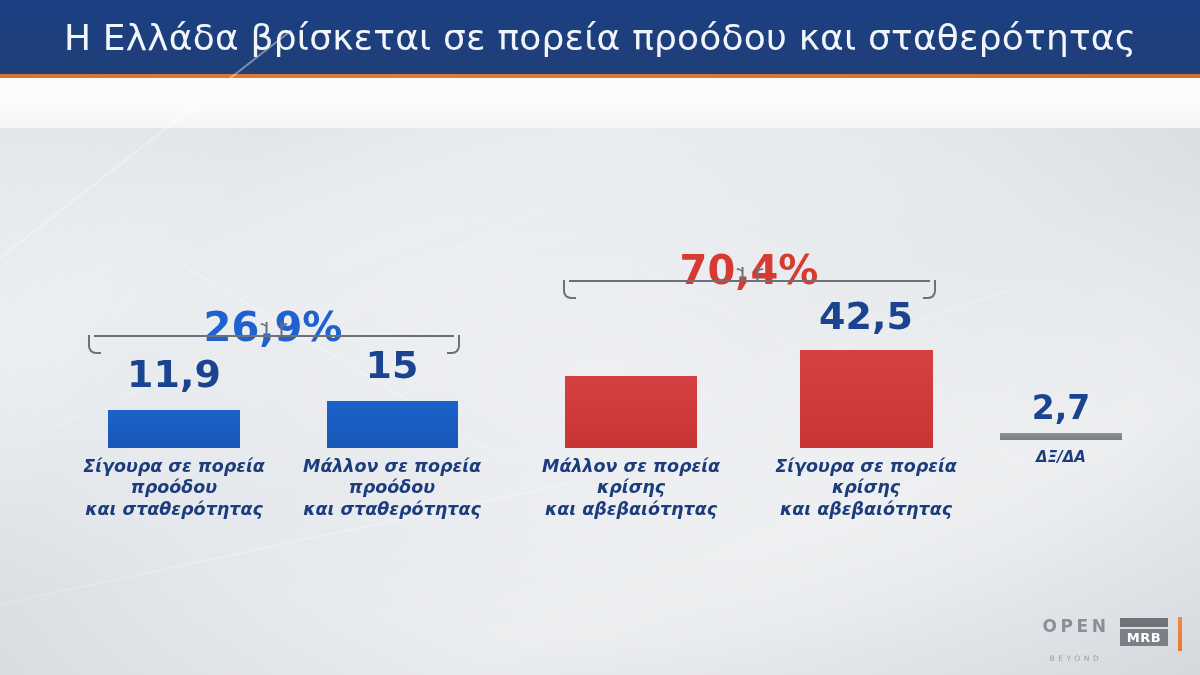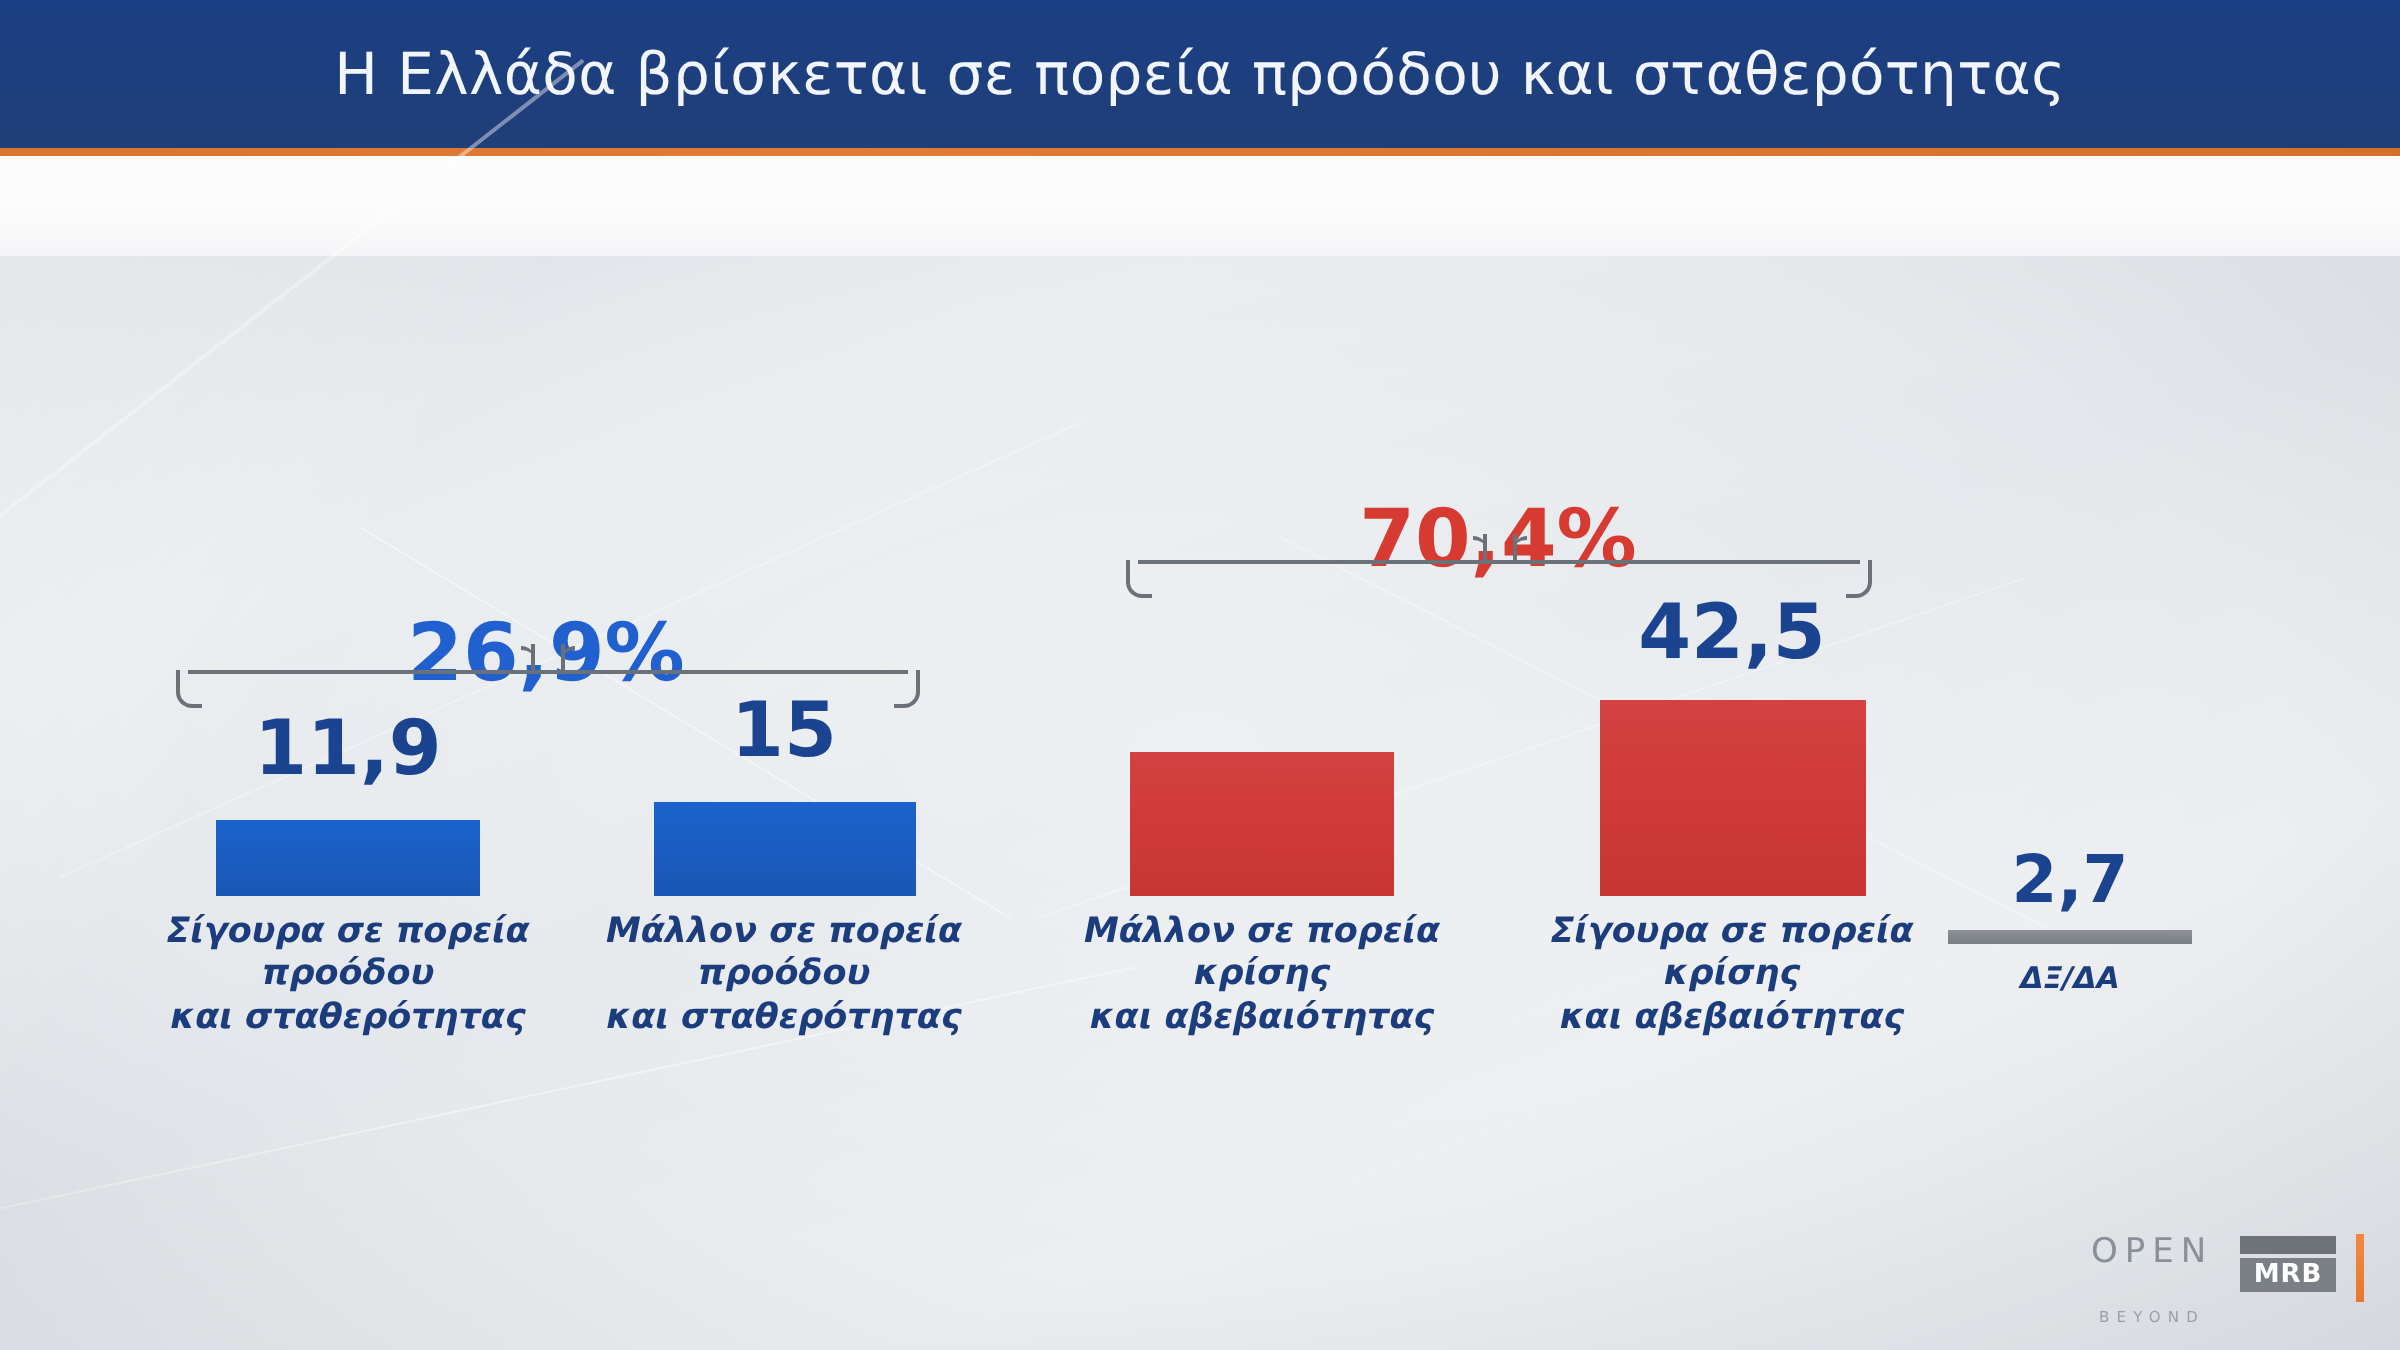--- a/index.html
+++ b/index.html
@@ -23,7 +23,7 @@
   .hdr-title{
     position:absolute;left:0;top:0;width:1200px;height:74px;
     display:flex;align-items:center;justify-content:center;
-    color:#f2f5fb;font-size:29px;font-weight:400;letter-spacing:.2px;
+    color:#f2f5fb;font-size:36px;font-weight:400;letter-spacing:.2px;
     white-space:nowrap;
   }
   .sub-band{

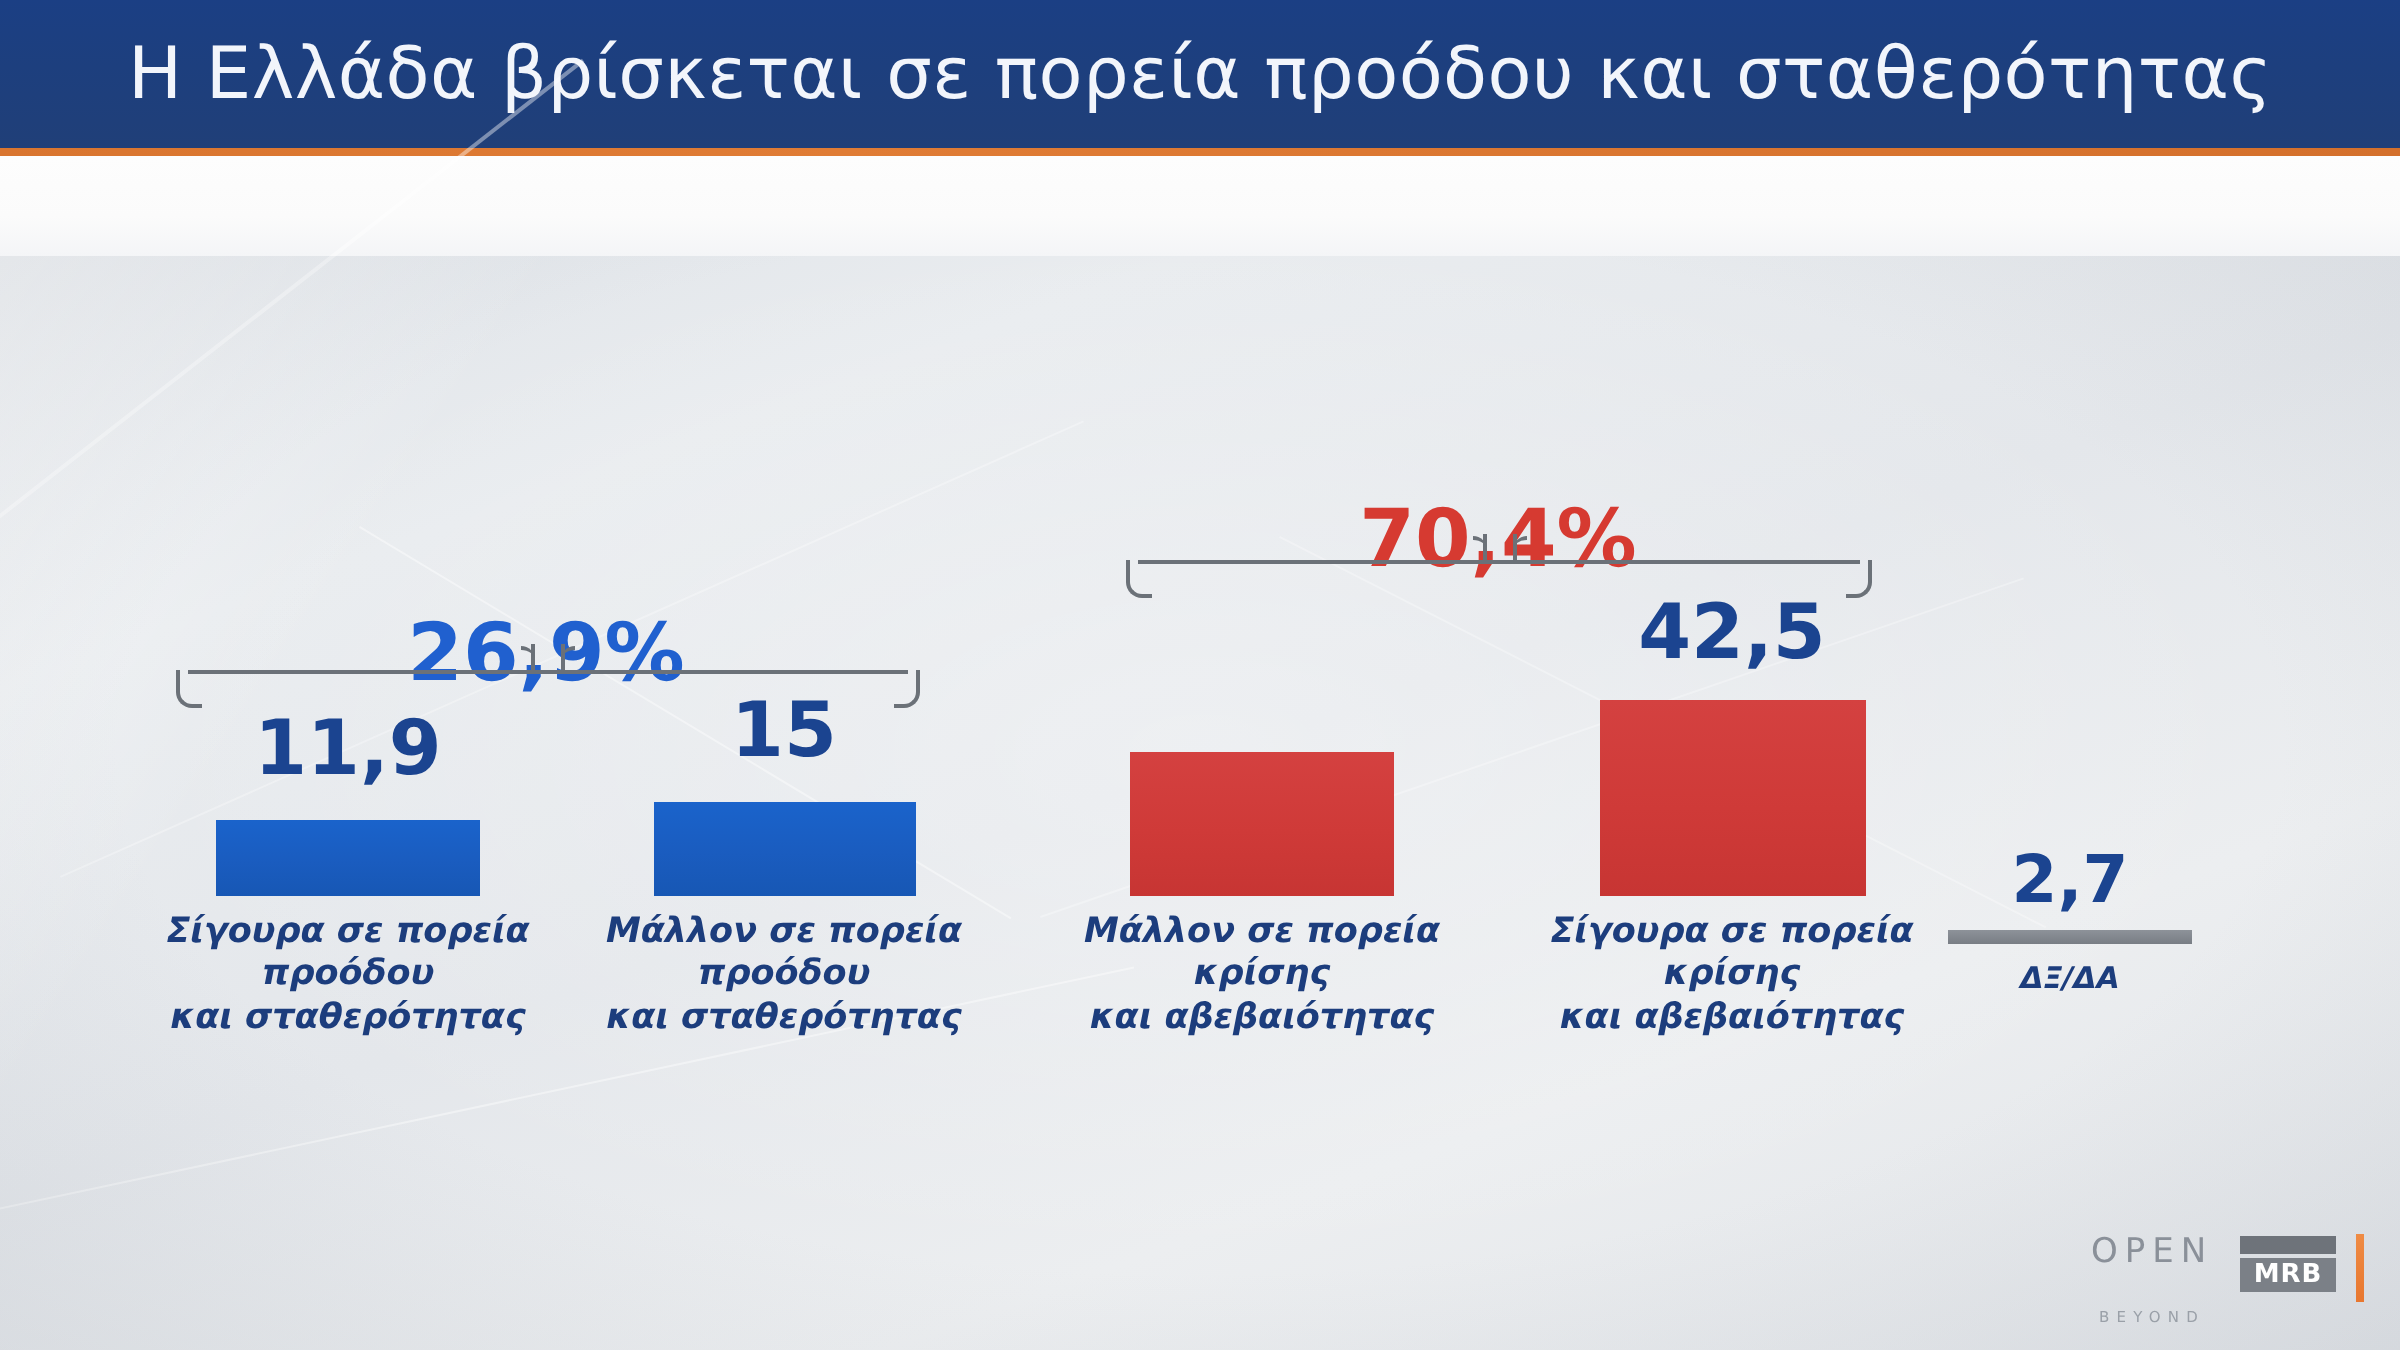--- a/index.html
+++ b/index.html
@@ -206,7 +206,7 @@
 κρίσης
 και αβεβαιότητας</div>
 
-  <div class="dk-wrap" style="left:974px;top:388px;width:122px;height:100px;margin-top:32px;">
+  <div class="dk-wrap" style="left:1000px;top:388px;width:122px;height:100px;">
     <div class="dk-value" style="top:0;">2,7</div>
     <div class="dk-bar" style="top:45px;"></div>
     <div class="dk-label" style="top:60px;">ΔΞ/ΔΑ</div>

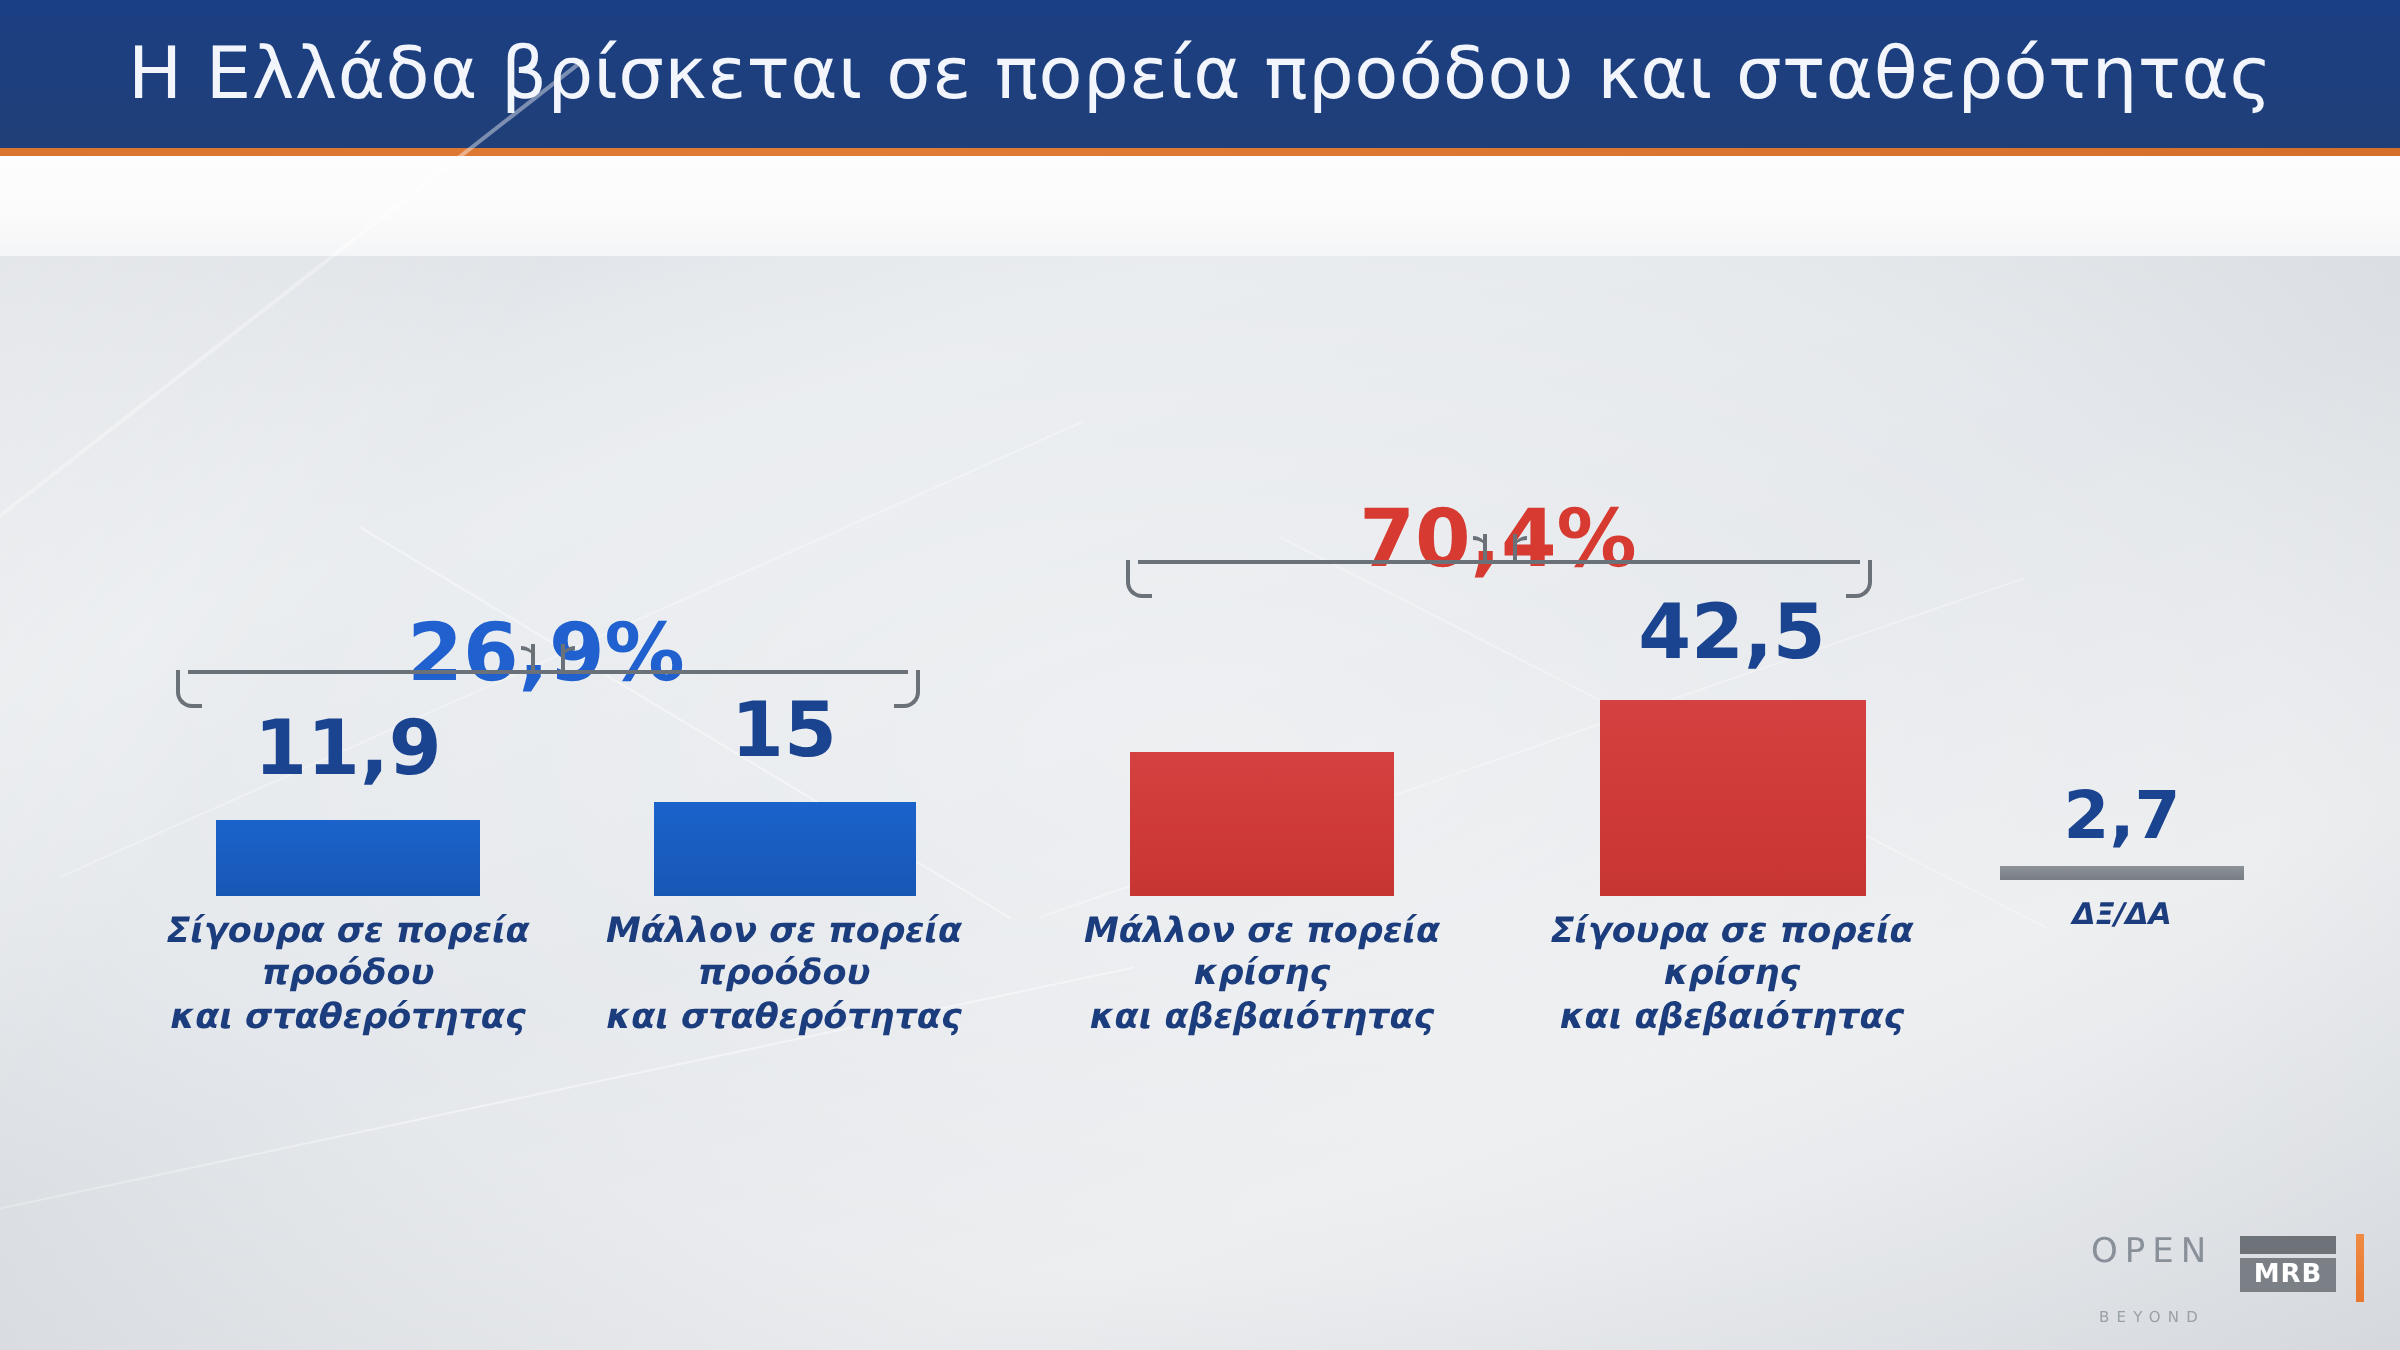--- a/index.html
+++ b/index.html
@@ -122,7 +122,7 @@
   
   .logo-open{position:absolute;left:1036px;top:618px;width:80px;text-align:center;}
   .logo-open .mark{
-    color:#8a9099;font-size:17px;font-weight:normal;letter-spacing:3.5px;line-height:1;
+    color:#8a9099;font-size:17px;font-weight:bold;letter-spacing:3.5px;line-height:1;
   }
   .logo-open .sub{
     color:#9aa0a8;font-size:7.5px;letter-spacing:3.6px;margin-top:20px;line-height:1;

